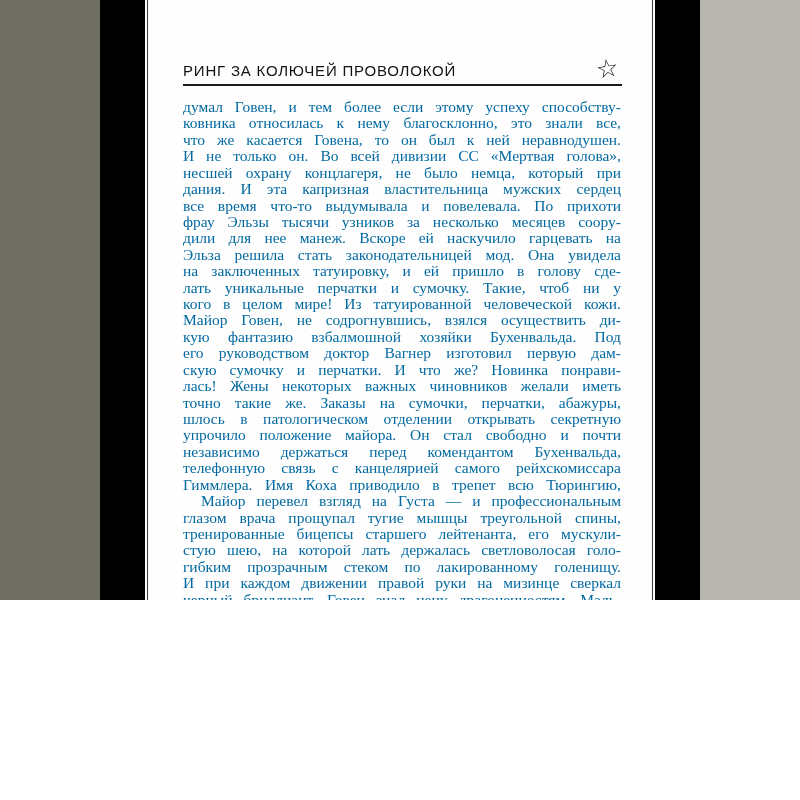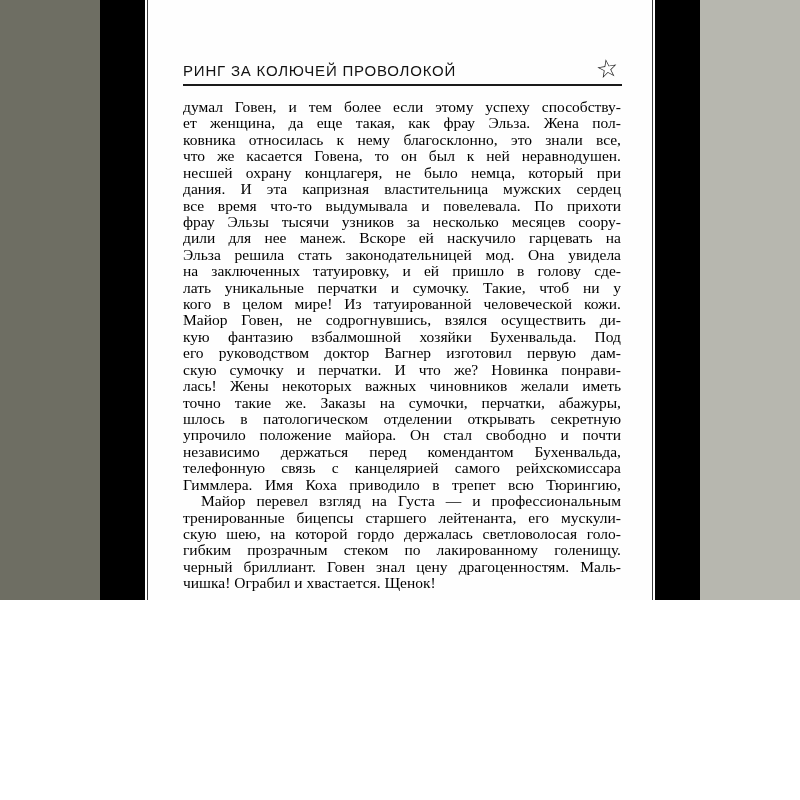--- a/index.html
+++ b/index.html
@@ -30,7 +30,7 @@
   .rule{position:absolute;left:35px;top:84px;width:439px;height:2px;background:#1a1a1a;}
   .body-text{
     position:absolute;left:35px;top:99px;width:438px;
-    font-size:15.5px;line-height:16.42px;color:#000000;
+    font-size:15.5px;line-height:16.42px;color:#0369a1;
   }
   .line{text-align:justify;text-align-last:justify;white-space:normal;}
   .line.last{text-align-last:left;}

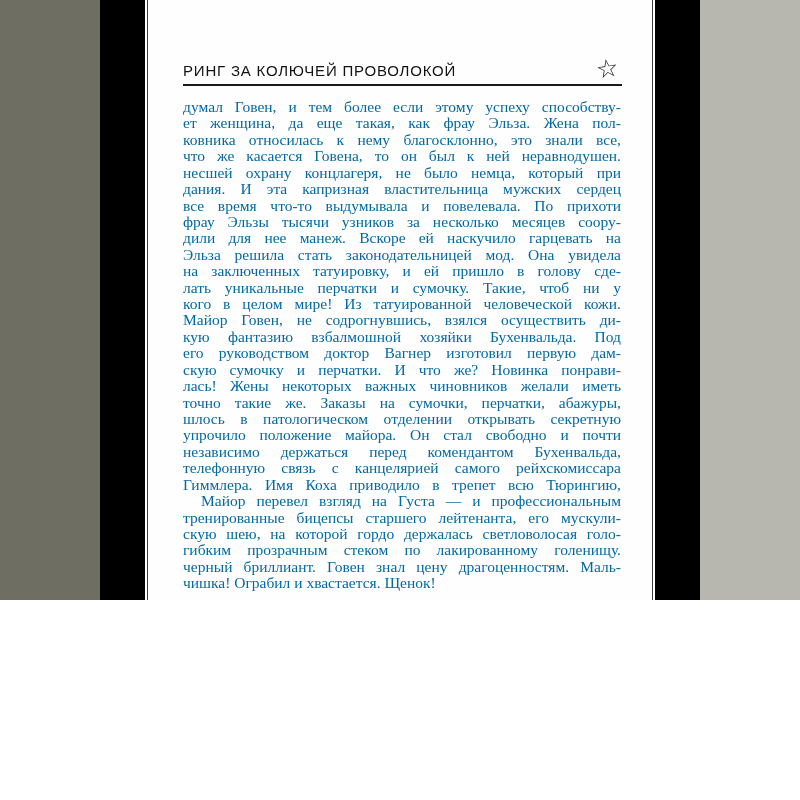--- a/index.html
+++ b/index.html
@@ -56,7 +56,6 @@
 
     <div class="body-text">
         <div class="line">думал Говен, и тем более если этому успеху способству-</div>
-        <div class="line">ет женщина, да еще такая, как фрау Эльза. Жена пол-</div>
         <div class="line">ковника относилась к нему благосклонно, это знали все,</div>
         <div class="line">что же касается Говена, то он был к ней неравнодушен.</div>
         <div class="line">несшей охрану концлагеря, не было немца, который при</div>

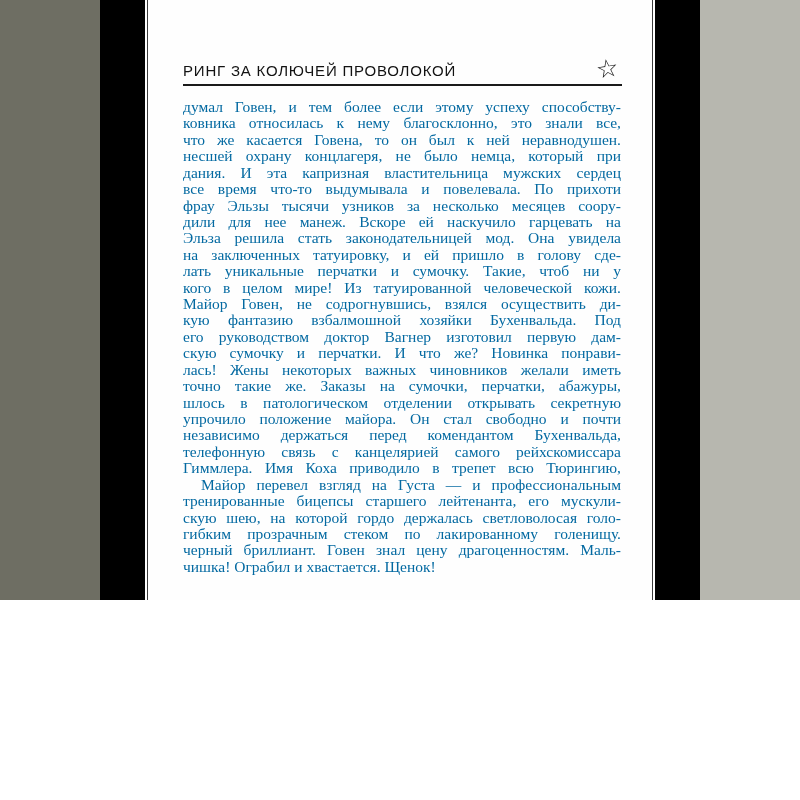--- a/index.html
+++ b/index.html
@@ -58,6 +58,7 @@
         <div class="line">думал Говен, и тем более если этому успеху способству-</div>
         <div class="line">ковника относилась к нему благосклонно, это знали все,</div>
         <div class="line">что же касается Говена, то он был к ней неравнодушен.</div>
+        <div class="line">И не только он. Во всей дивизии СС «Мертвая голова»,</div>
         <div class="line">несшей охрану концлагеря, не было немца, который при</div>
         <div class="line">дания. И эта капризная властительница мужских сердец</div>
         <div class="line">все время что-то выдумывала и повелевала. По прихоти</div>

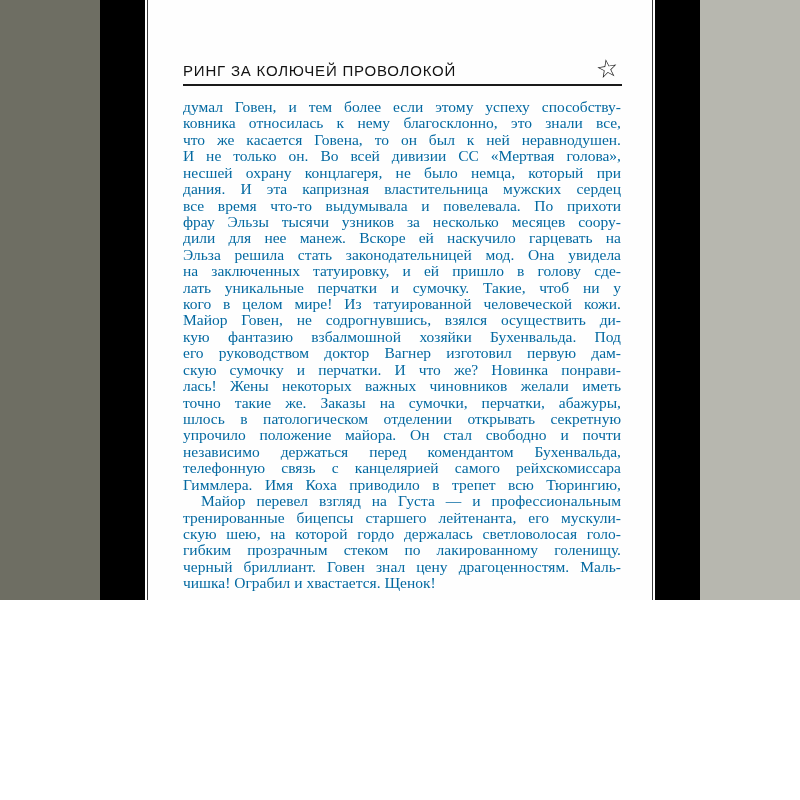--- a/index.html
+++ b/index.html
@@ -80,6 +80,7 @@
         <div class="line">телефонную связь с канцелярией самого рейхскомиссара</div>
         <div class="line">Гиммлера. Имя Коха приводило в трепет всю Тюрингию,</div>
         <div class="line indent">Майор перевел взгляд на Густа — и профессиональным</div>
+        <div class="line">глазом врача прощупал тугие мышцы треугольной спины,</div>
         <div class="line">тренированные бицепсы старшего лейтенанта, его мускули-</div>
         <div class="line">скую шею, на которой гордо держалась светловолосая голо-</div>
         <div class="line">гибким прозрачным стеком по лакированному голенищу.</div>

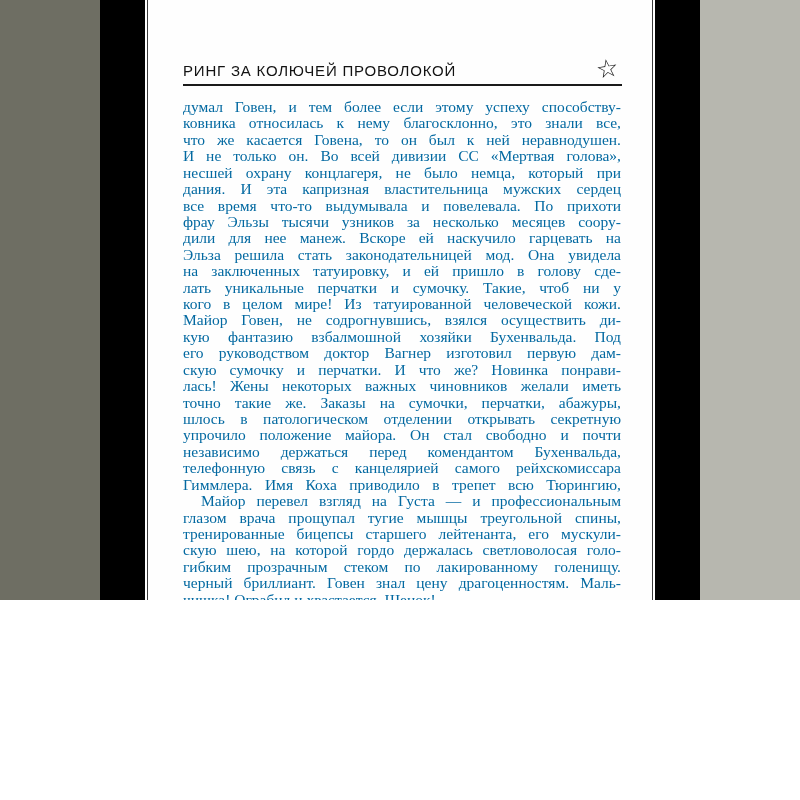--- a/index.html
+++ b/index.html
@@ -82,7 +82,7 @@
         <div class="line indent">Майор перевел взгляд на Густа — и профессиональным</div>
         <div class="line">глазом врача прощупал тугие мышцы треугольной спины,</div>
         <div class="line">тренированные бицепсы старшего лейтенанта, его мускули-</div>
-        <div class="line">скую шею, на которой гордо держалась светловолосая голо-</div>
+        <div class="line">стую шею, на которой лать держалась светловолосая голо-</div>
         <div class="line">гибким прозрачным стеком по лакированному голенищу.</div>
         <div class="line">черный бриллиант. Говен знал цену драгоценностям. Маль-</div>
         <div class="line last">чишка! Ограбил и хвастается. Щенок!</div>

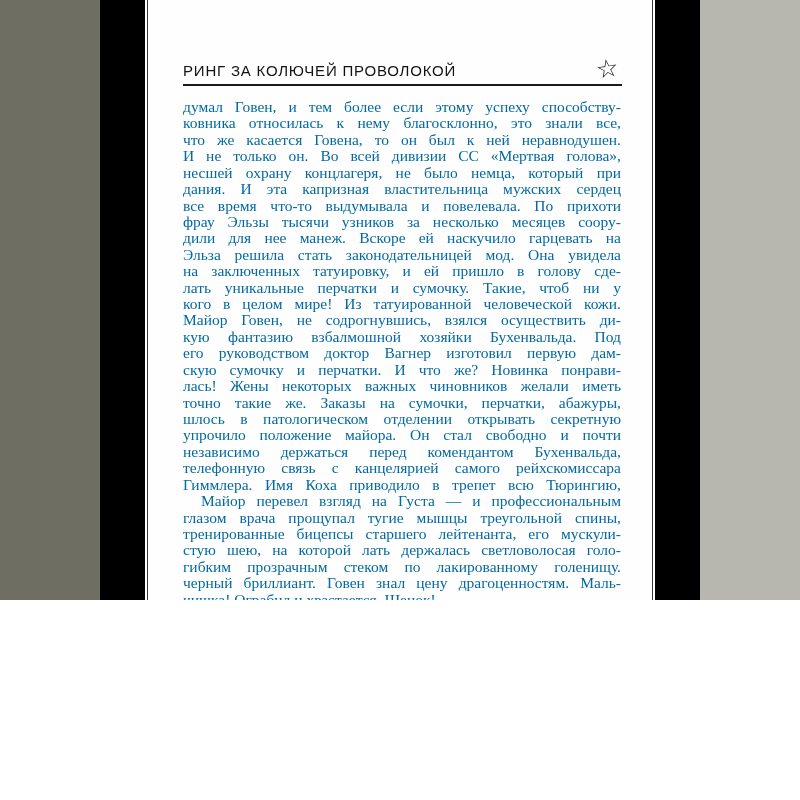--- a/index.html
+++ b/index.html
@@ -84,6 +84,7 @@
         <div class="line">тренированные бицепсы старшего лейтенанта, его мускули-</div>
         <div class="line">стую шею, на которой лать держалась светловолосая голо-</div>
         <div class="line">гибким прозрачным стеком по лакированному голенищу.</div>
+        <div class="line">И при каждом движении правой руки на мизинце сверкал</div>
         <div class="line">черный бриллиант. Говен знал цену драгоценностям. Маль-</div>
         <div class="line last">чишка! Ограбил и хвастается. Щенок!</div>
       </div>

